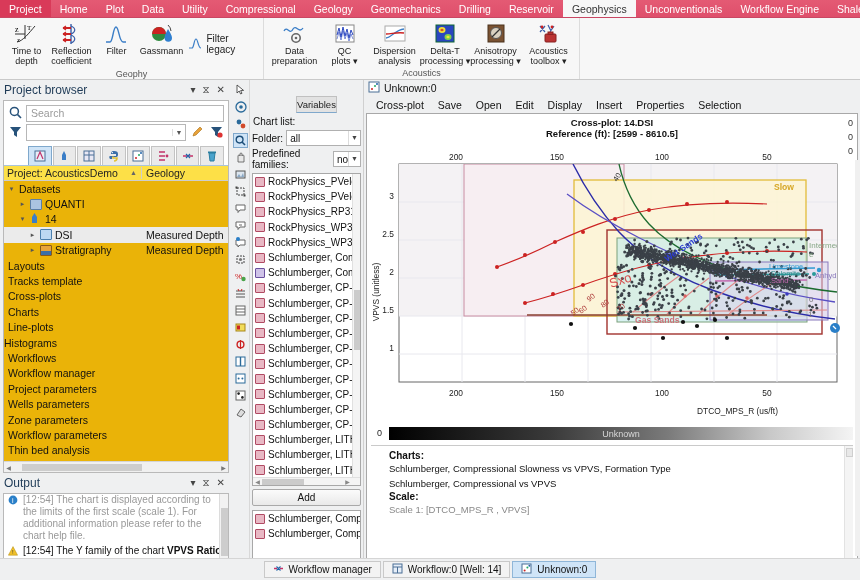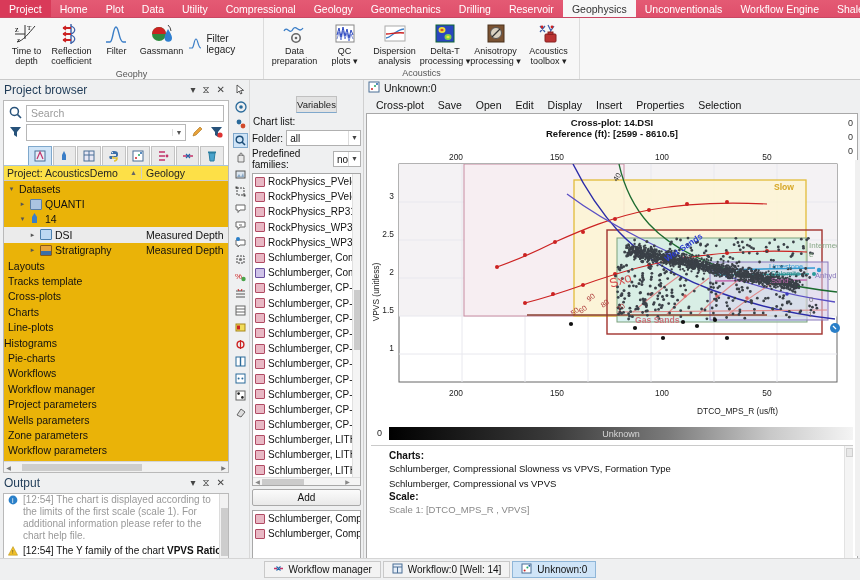--- a/index.html
+++ b/index.html
@@ -643,11 +643,6 @@
           <div class="trow">
               <div class="nm" style="">
                 <span>Histograms</span>
-              </div>
-            </div>
-          <div class="trow">
-              <div class="nm" style="padding-left:4px;">
-                <span>Pie-charts</span>
               </div>
             </div>
           <div class="trow">

